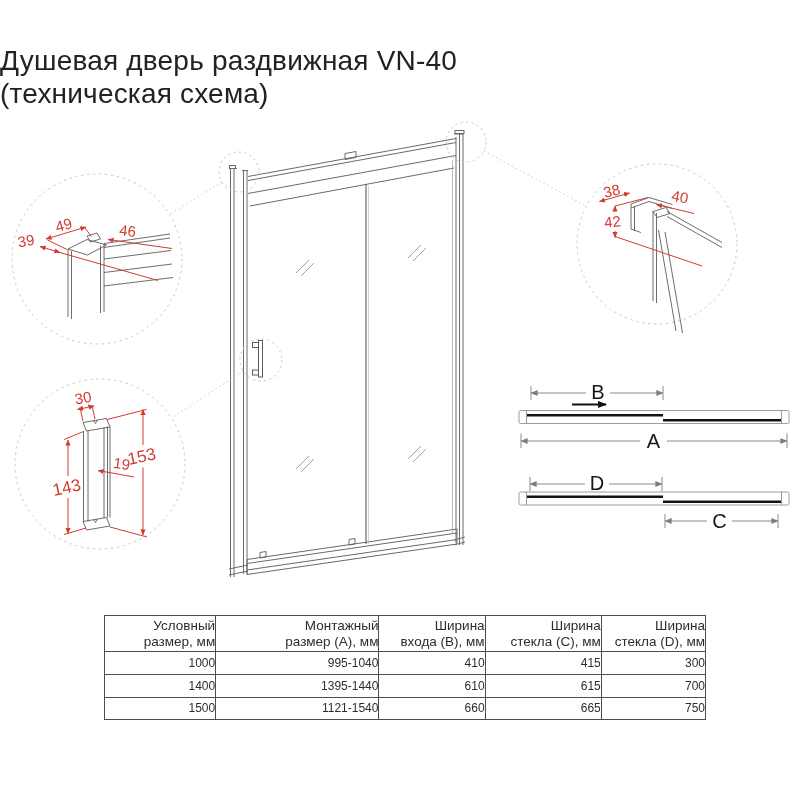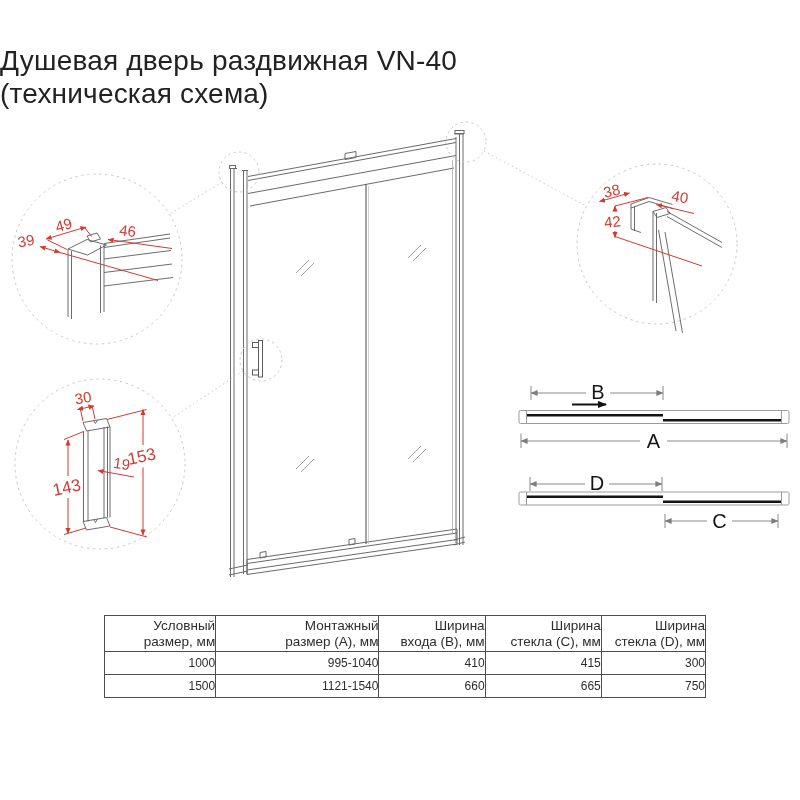--- a/index.html
+++ b/index.html
@@ -298,6 +298,13 @@
         <td>300</td>
       </tr>
       <tr>
+        <td>1400</td>
+        <td>1395-1440</td>
+        <td>610</td>
+        <td>615</td>
+        <td>700</td>
+      </tr>
+      <tr>
         <td>1500</td>
         <td>1121-1540</td>
         <td>660</td>

